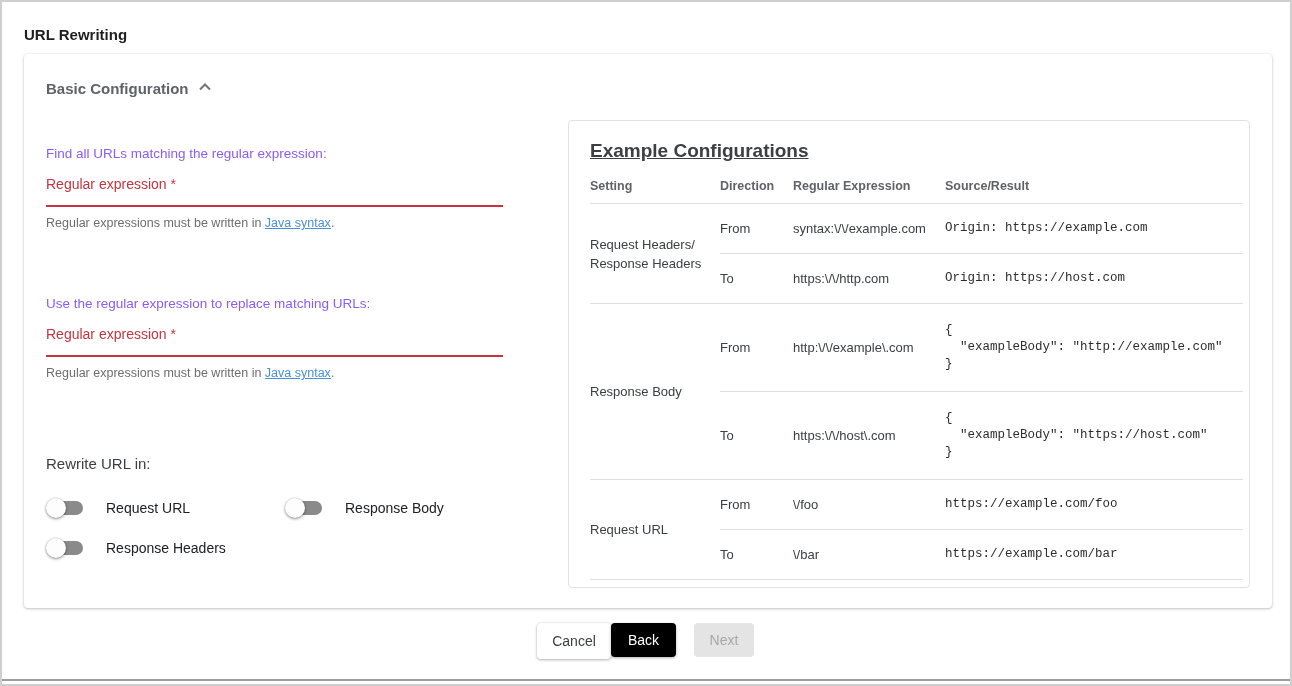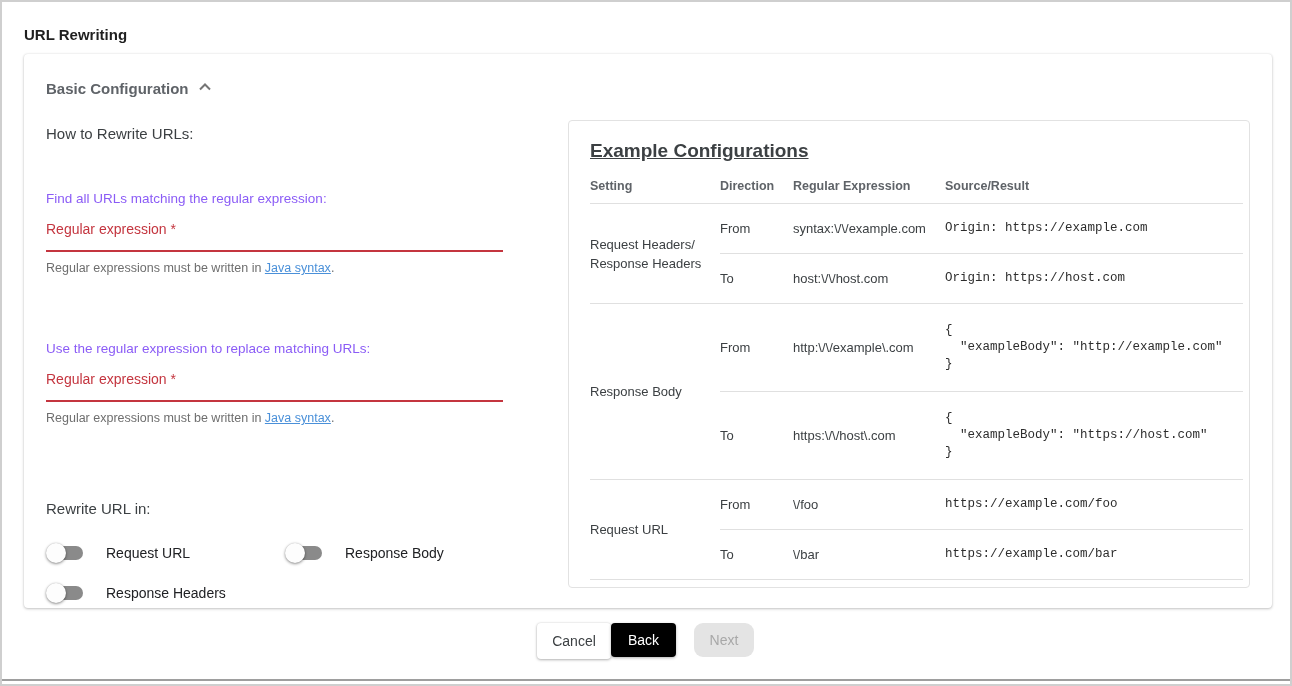--- a/index.html
+++ b/index.html
@@ -151,7 +151,6 @@
     </div>
 
     <div class="form-col">
-      <div class="section-title">How to Rewrite URLs:</div>
 
       <div class="field-group first">
         <div class="field-question">Find all URLs matching the regular expression:</div>

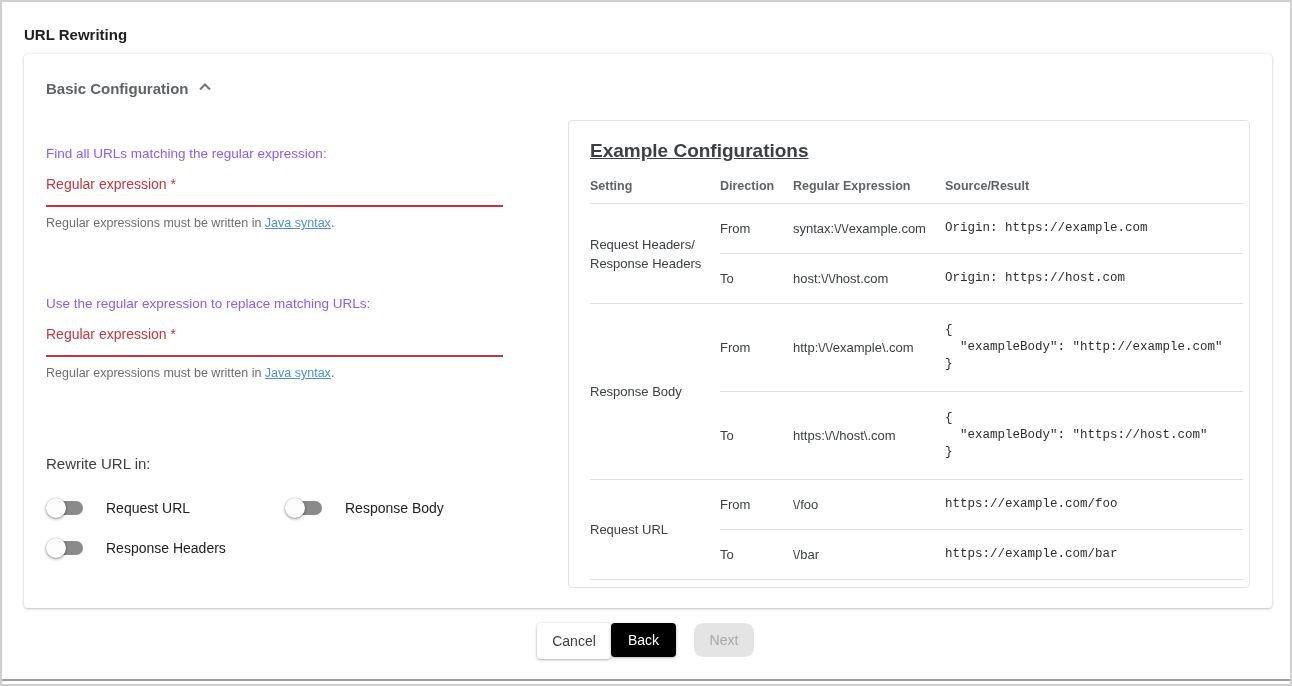--- a/index.html
+++ b/index.html
@@ -228,7 +228,7 @@
           </tr>
           <tr class="h50">
             <td>To</td>
-            <td>host:\/\/host.com</td>
+            <td>https:\/\/http.com</td>
             <td class="cell-result">Origin: https://host.com</td>
           </tr>
           <tr class="h88">

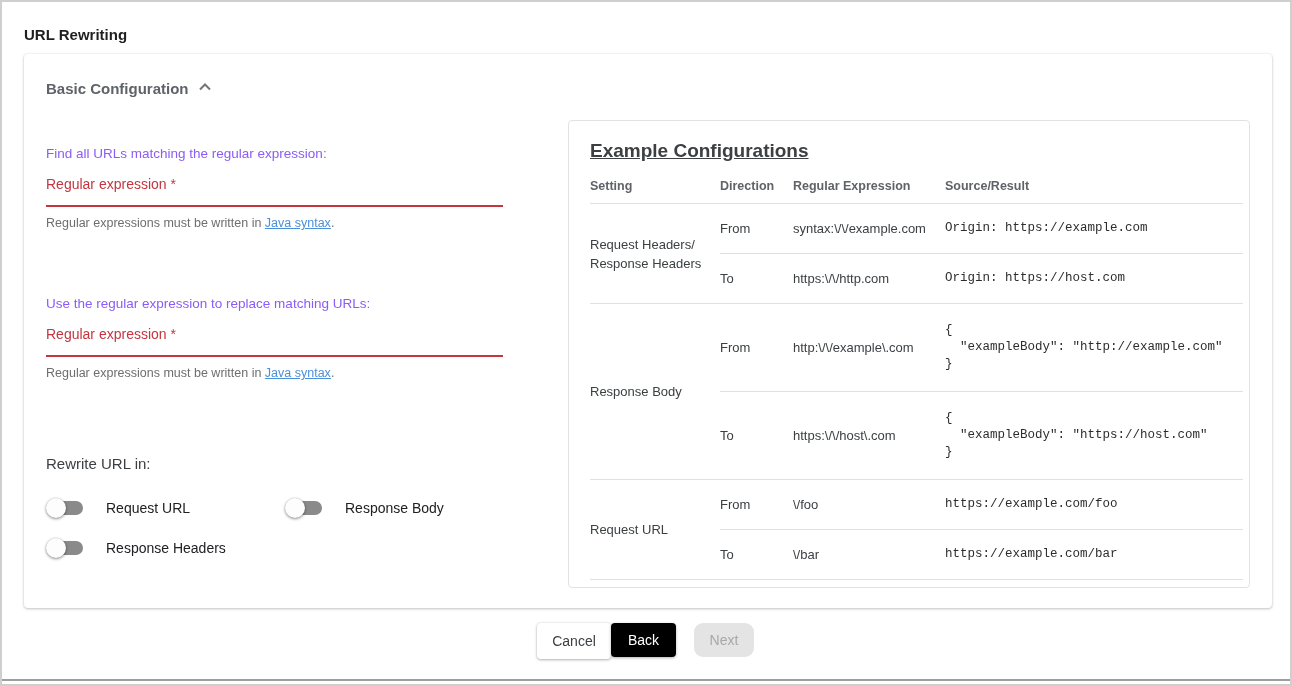--- a/index.html
+++ b/index.html
@@ -127,7 +127,7 @@
   }
   .btn-next {
     width: 60px; height: 34px; margin-left: 18px;
-    background: #e4e4e4; color: #a8a8a8; cursor: default; border-radius: 9px;
+    background: #e4e4e4; color: #a8a8a8; cursor: default;
   }
   .footer-right { display: flex; }
 </style>

